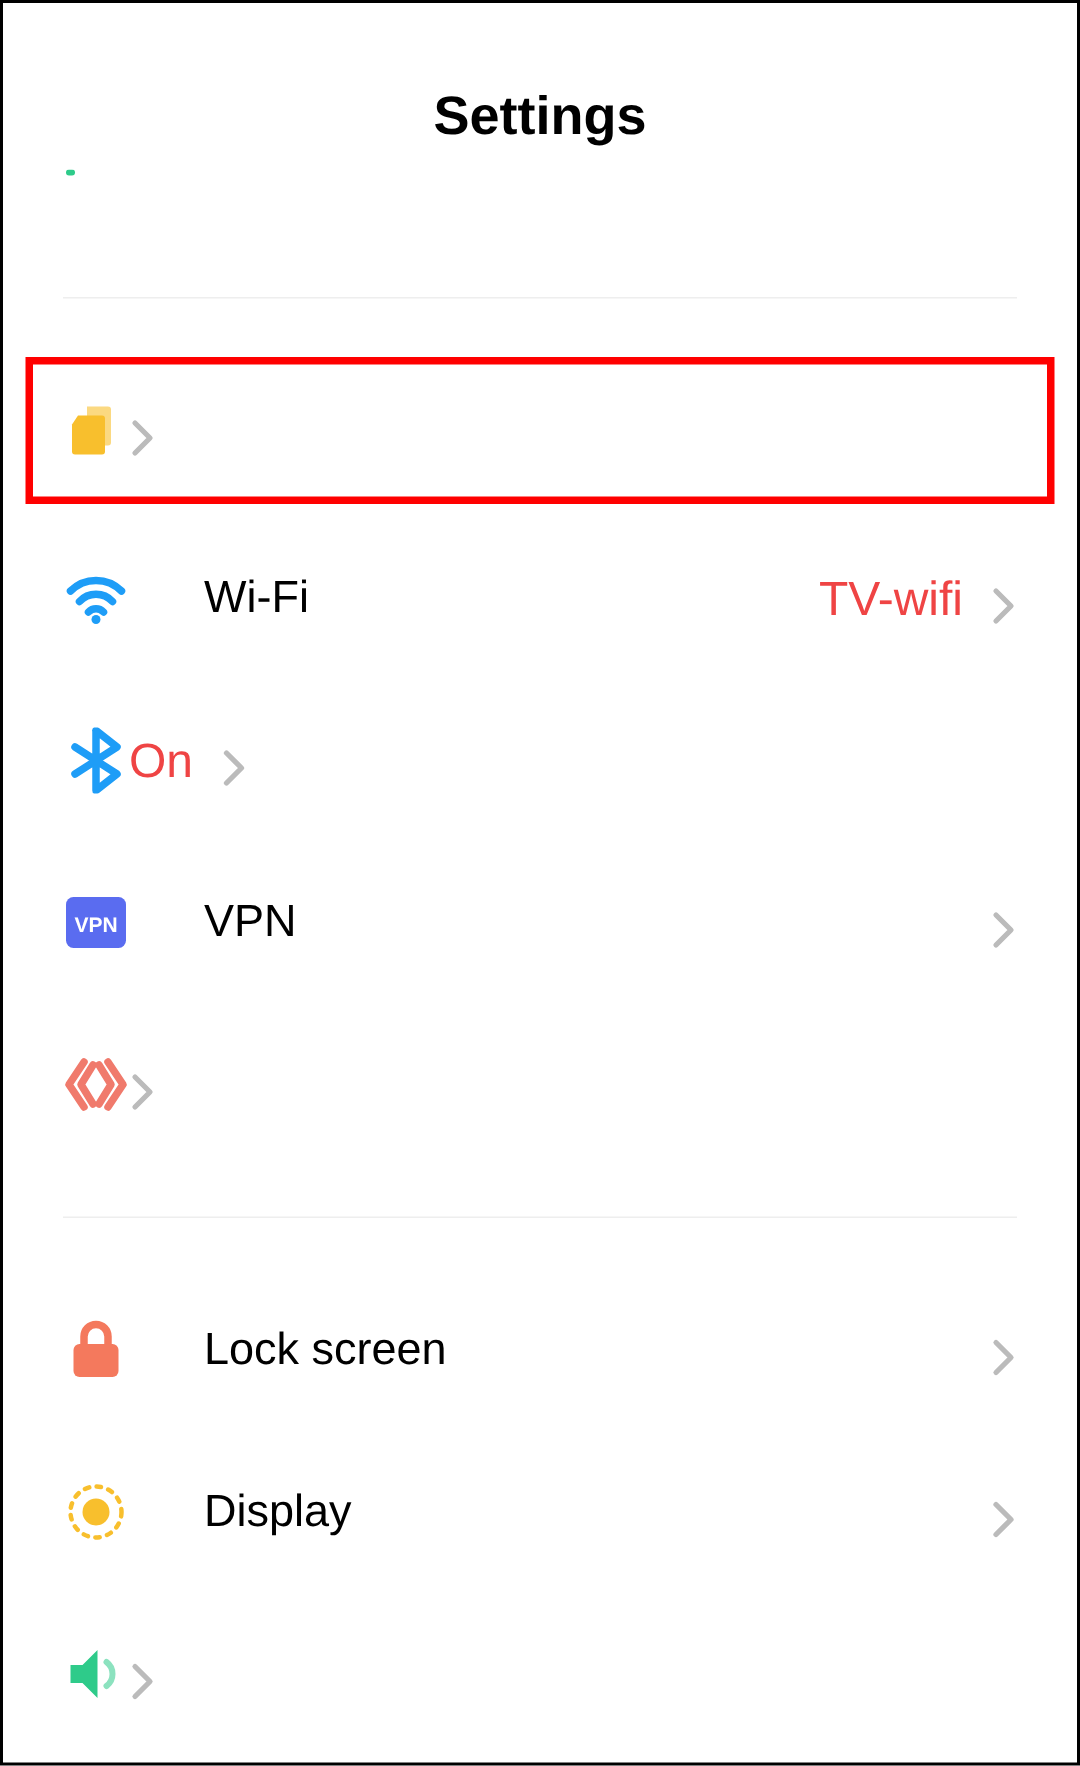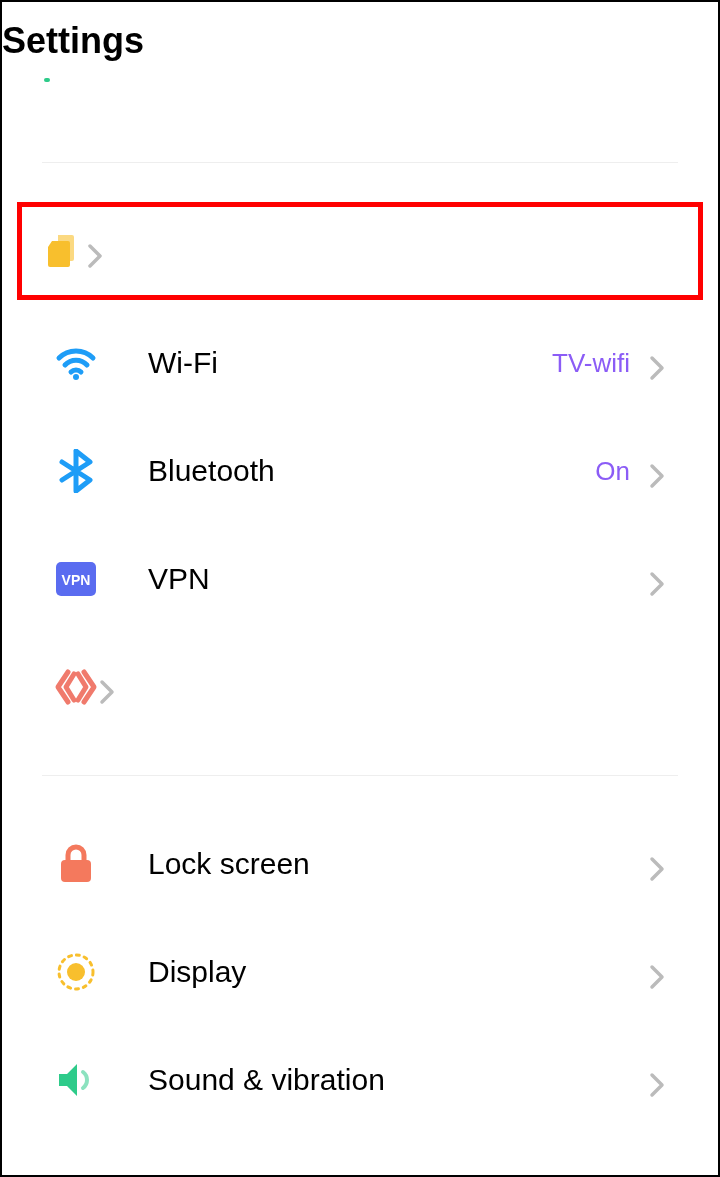--- a/index.html
+++ b/index.html
@@ -14,8 +14,9 @@
     overflow: hidden;
   }
   .header {
-    text-align: left;
+    text-align: center;
     padding: 18px 0 10px 0;
+    margin-top: 36px;
   }
   .header-title {
     font-size: 36px;

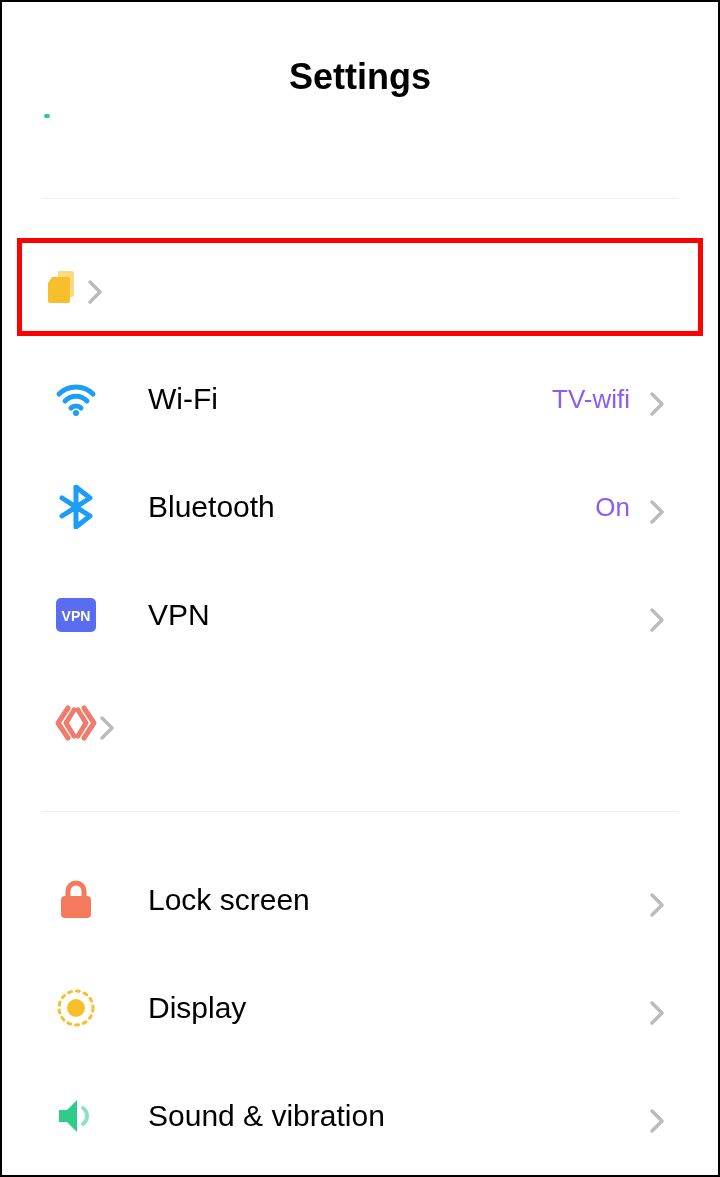--- a/index.html
+++ b/index.html
@@ -45,7 +45,7 @@
   .row {
     display: flex;
     align-items: center;
-    padding: 0 52px;
+    padding: 0 40px;
     height: 108px;
     position: relative;
   }

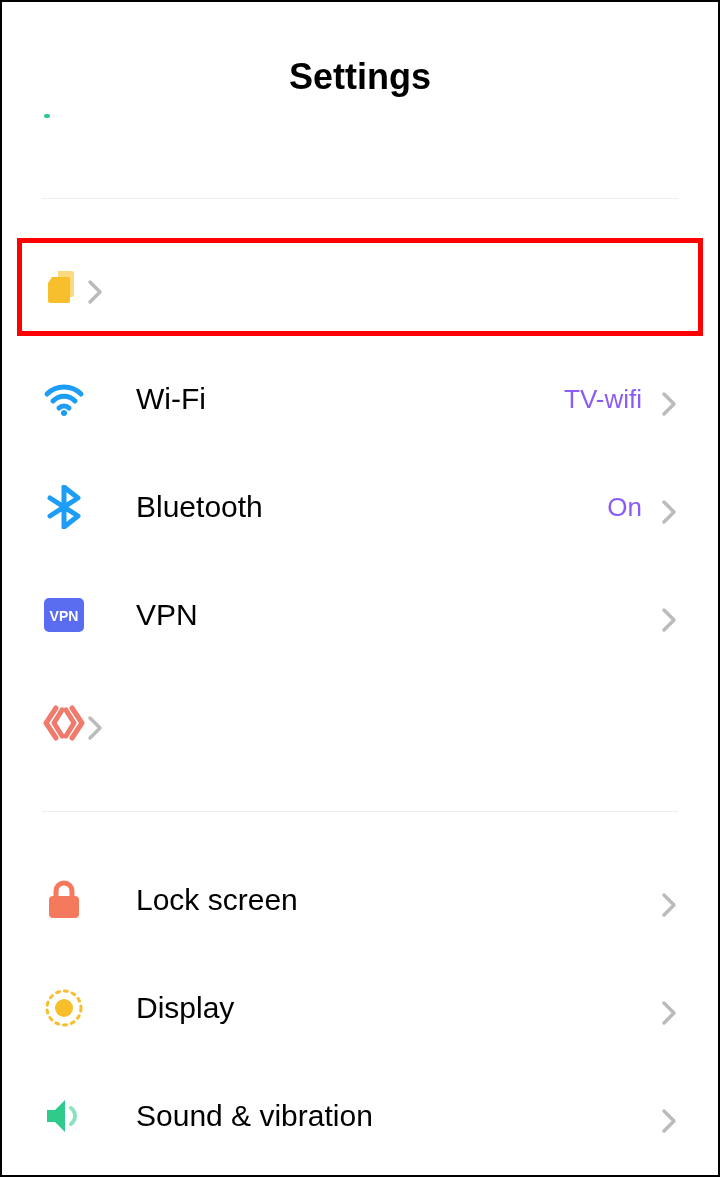--- a/index.html
+++ b/index.html
@@ -70,8 +70,8 @@
     padding-left: 50px;
   }
   .row-value {
-    font-size: 26px;
-    color: #8b5cf6;
+    font-size: 32px;
+    color: #ef4444;
     margin-right: 18px;
   }
   .chevron {

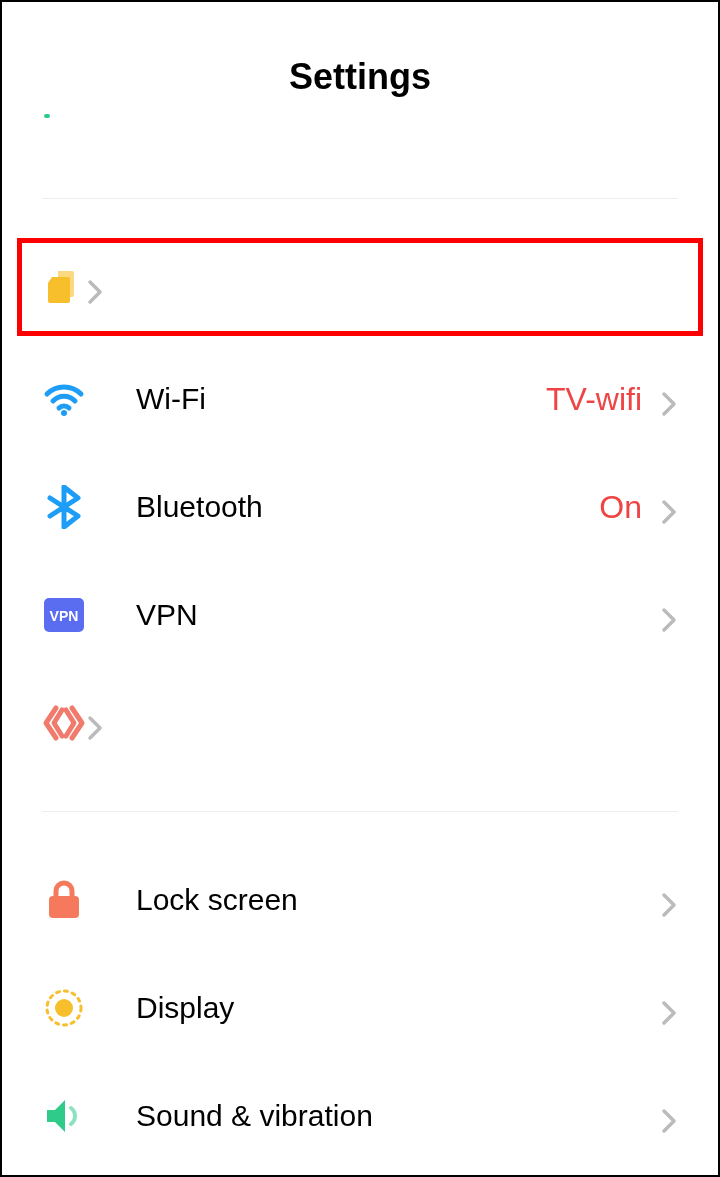--- a/index.html
+++ b/index.html
@@ -140,7 +140,6 @@
         <path d="M20 2 v40 l14 -11 l-28 -18 M20 2 l14 11 l-28 18" stroke="#1e9df7" stroke-width="5" fill="none" stroke-linejoin="round" stroke-linecap="round"></path>
       </svg>
     </span>
-    <span class="row-label">Bluetooth</span>
     <span class="row-value">On</span>
     <span class="chevron">
       <svg width="18" height="28" viewBox="0 0 18 28">

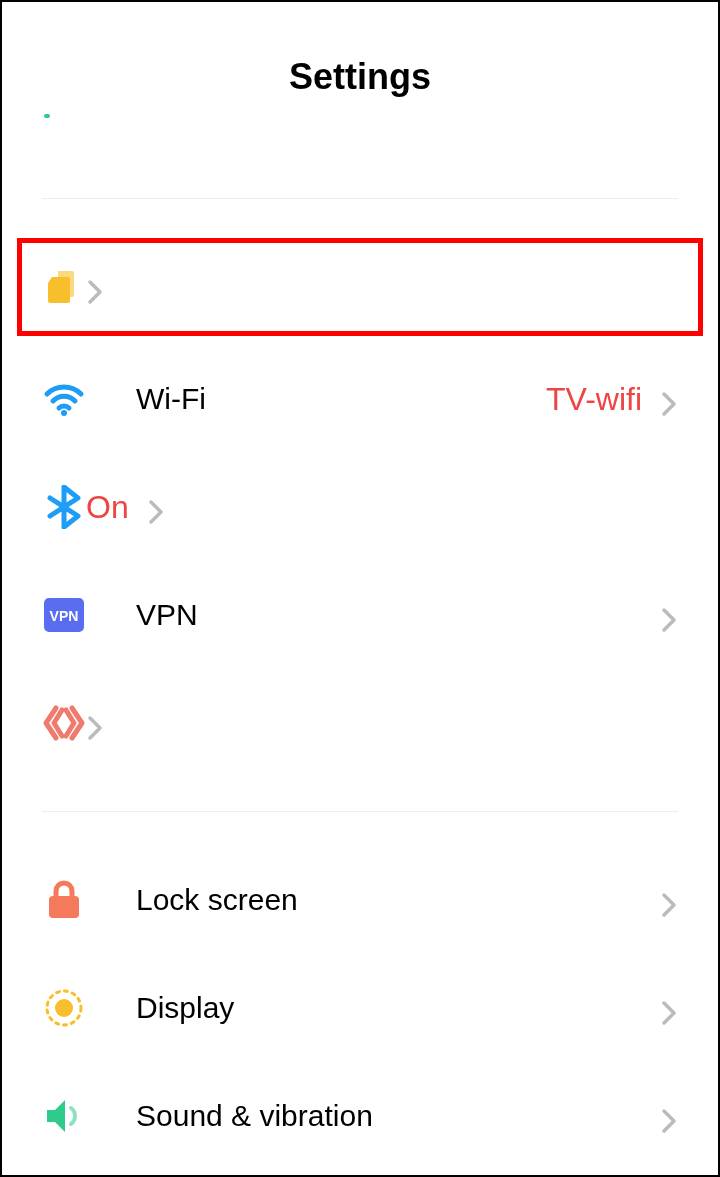--- a/index.html
+++ b/index.html
@@ -222,7 +222,6 @@
         <path d="M28 12 a10 10 0 0 1 0 16" stroke="#2ecb8a" stroke-width="4" fill="none" stroke-linecap="round" opacity="0.55"></path>
       </svg>
     </span>
-    <span class="row-label">Sound &amp; vibration</span>
     <span class="chevron">
       <svg width="18" height="28" viewBox="0 0 18 28">
           <path d="M4 4 l10 10 l-10 10" stroke="#bbb" stroke-width="3.5" fill="none" stroke-linecap="round" stroke-linejoin="round"></path>

